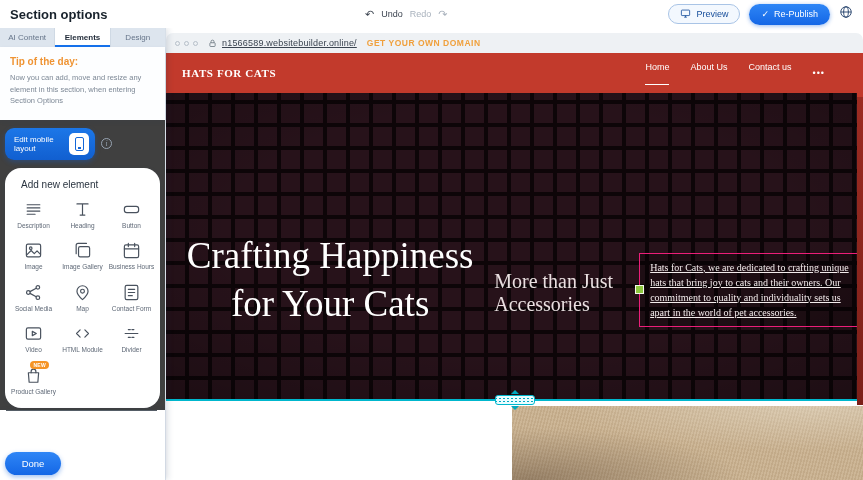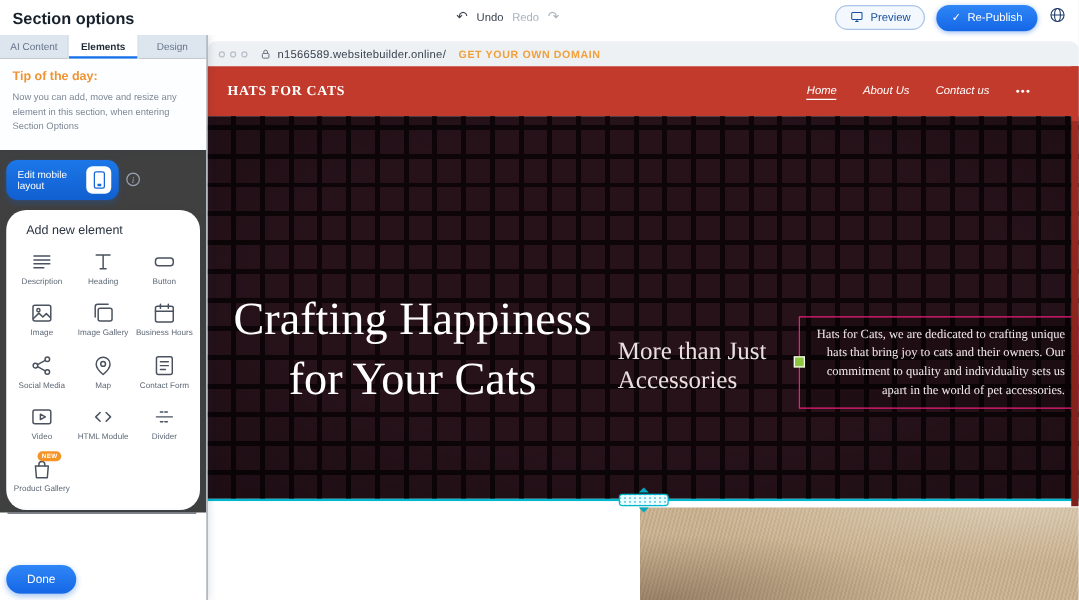--- a/index.html
+++ b/index.html
@@ -56,7 +56,7 @@
   .dot { width:5px; height:5px; border-radius:50%; border:1px solid #b6bfc9; margin-right:4px; flex:none; }
   .lock { margin:0 5px 0 6px; display:flex; }
   .lock svg { width:9px; height:9px; stroke:#5f6b76; fill:none; stroke-width:2; }
-  .url { font-size:9px; color:#3a4450; letter-spacing:.2px; }
+  .url { font-size:9px; color:#3a4450; letter-spacing:.2px;text-decoration:underline; }
   .domain-cta { margin-left:10px; font-size:8.5px; font-weight:700; color:#f0a03c; letter-spacing:.5px; cursor:pointer; }
 
   .site { position:absolute; top:25px; left:0; right:0; bottom:0; display:flex; flex-direction:column; background:#fff; }

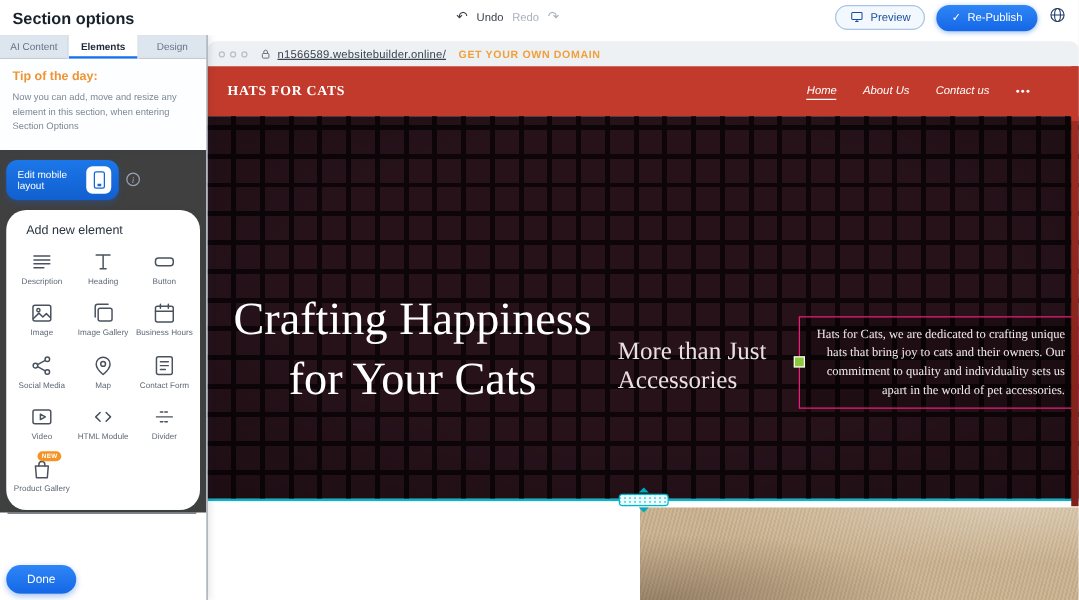--- a/index.html
+++ b/index.html
@@ -63,7 +63,7 @@
   .site-header { height:40px; background:#c23a2c; display:flex; align-items:center; padding:0 16px; flex:none; }
   .logo { font-family:"Liberation Serif",serif; font-weight:700; color:#fff; font-size:11px; letter-spacing:.6px; }
   .nav { margin-left:auto; display:flex; gap:21px; align-items:center; font-size:9px; color:#fff; padding-right:22px; }
-  .nav-item { cursor:pointer; padding-bottom:2px;font-style:italic; }
+  .nav-item { cursor:pointer; padding-bottom:12px; }
   .nav-item.active { border-bottom:1.5px solid #fff; }
   .nav-more { font-size:9px; letter-spacing:1px; cursor:pointer; }
 

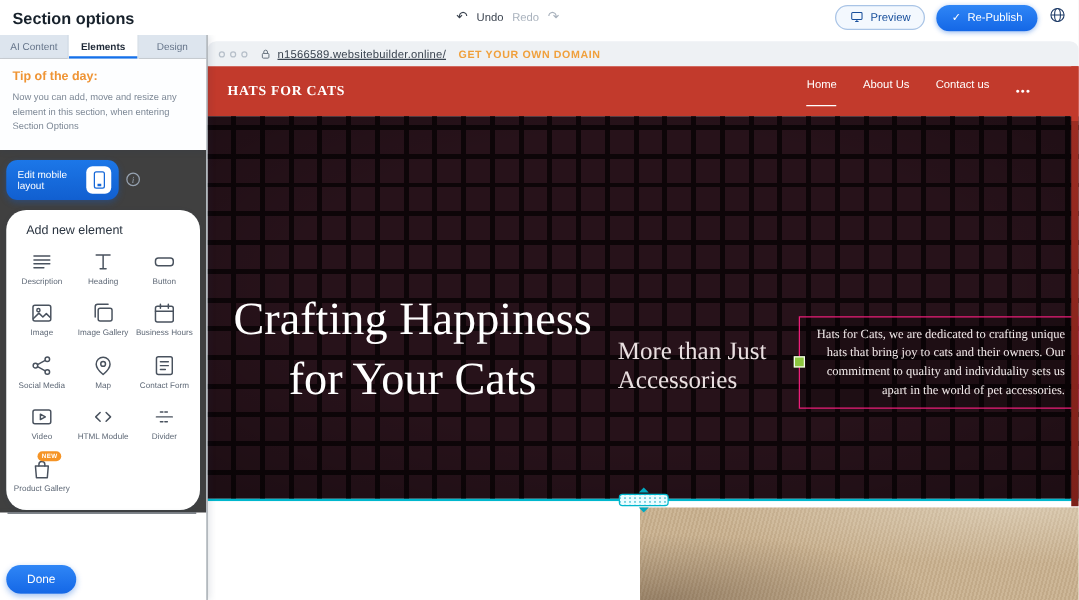--- a/index.html
+++ b/index.html
@@ -77,7 +77,7 @@
   .hero-h1 { font-family:"Liberation Serif",serif; font-weight:400; color:#fff; font-size:37px; line-height:1.3; text-align:center; max-width:450px; cursor:pointer; }
   .hero-h2 { font-family:"Liberation Serif",serif; font-weight:400; color:#e9dfe0; font-size:20px; margin-top:25px; cursor:pointer; }
   .hero-box { margin-top:19px; width:326px; border:1px solid #ec1e79; padding:6px 10px; position:relative; background:rgba(0,0,0,.22); cursor:pointer; }
-  .hero-box p { font-size:10px; color:#f3ecec; line-height:1.5; text-align:right; font-family:"Liberation Serif",serif; }
+  .hero-box p { font-size:10px; color:#f3ecec; line-height:1.5; text-align:left; font-family:"Liberation Serif",serif;text-decoration:underline; }
   .handle { position:absolute; left:-5px; top:50%; margin-top:-5px; width:9px; height:9px; background:#8dc63f; border:1px solid rgba(255,255,255,.9); cursor:grab; }
 
   .section-line { height:2px; background:#00b7cd; position:relative; flex:none; }

